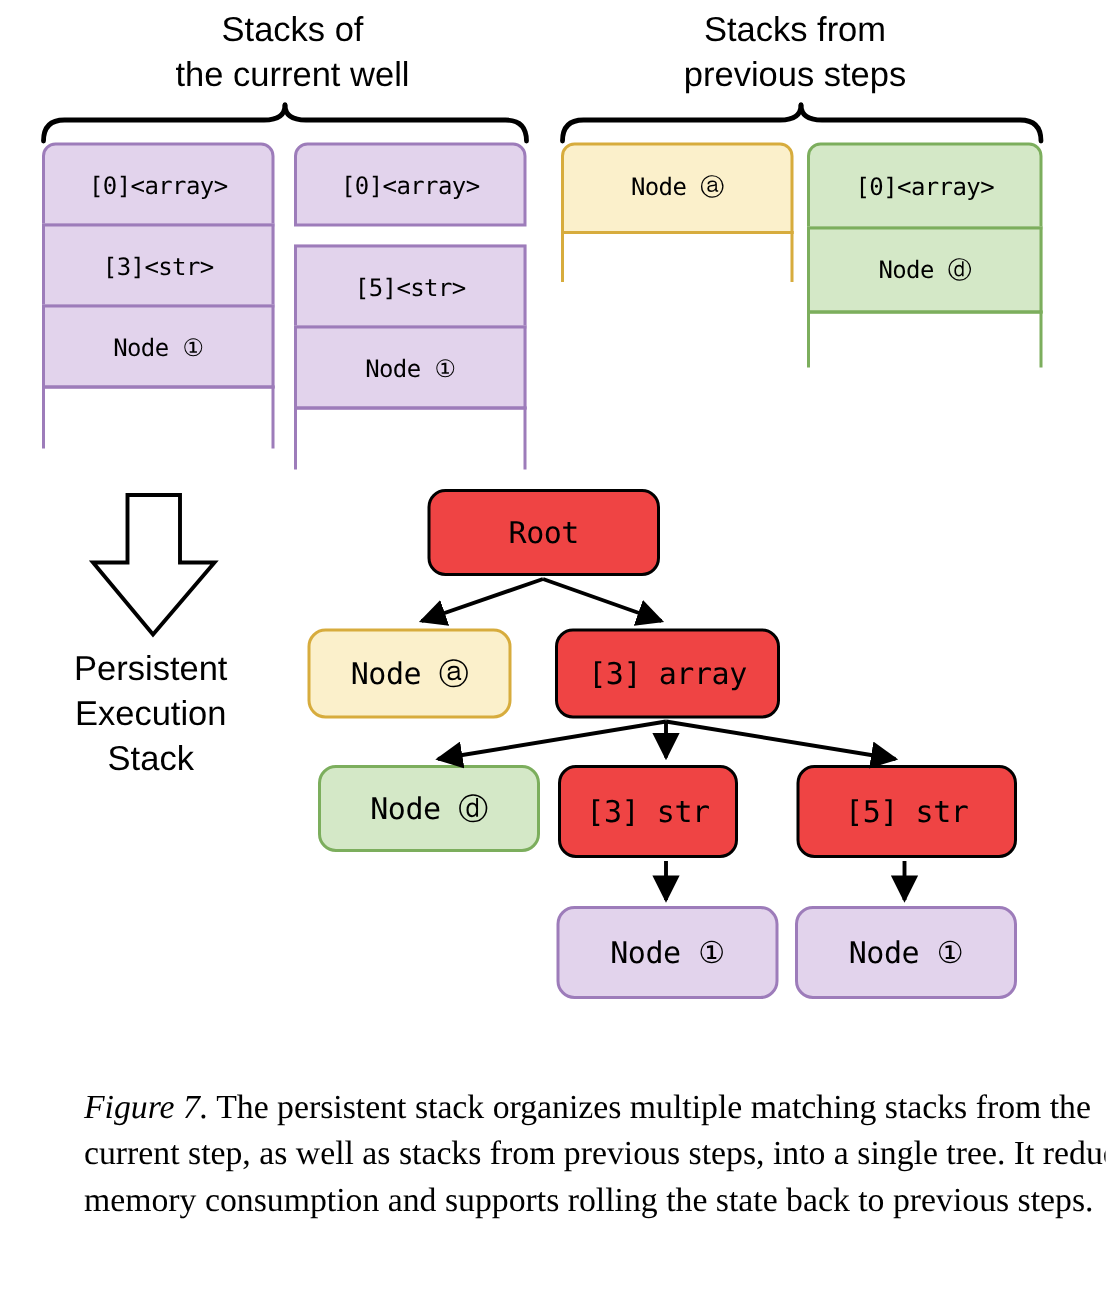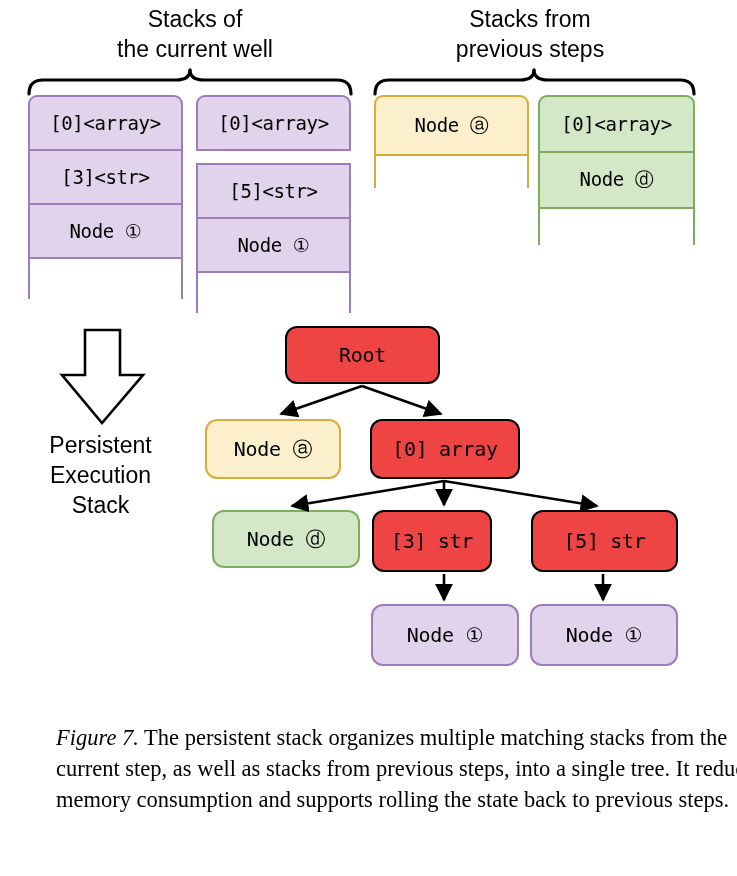--- a/index.html
+++ b/index.html
@@ -49,7 +49,7 @@
     align-items: center;
     justify-content: center;
     font-family: "DejaVu Sans Mono", monospace;
-    font-size: 19px;
+    font-size: 16px;
     letter-spacing: -0.4px;
     color: #000;
   }

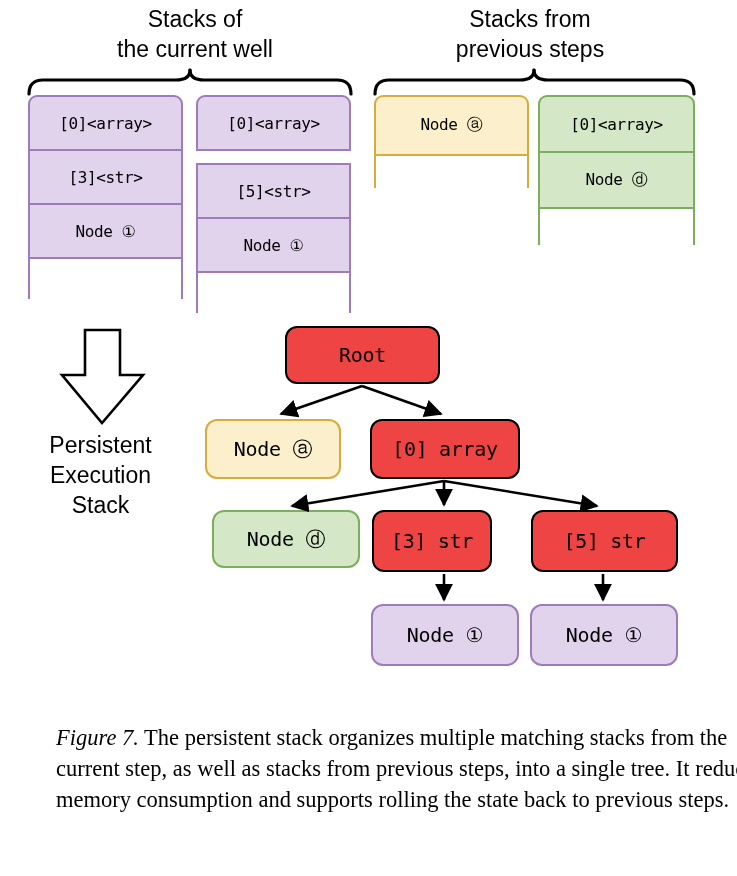--- a/index.html
+++ b/index.html
@@ -171,7 +171,7 @@
 
   <div class="tnode yellowfill" style="left:205px; top:419px; width:136px; height:60px;">Node ⓐ</div>
 
-  <div class="tnode" style="left:370px; top:419px; width:150px; height:60px;">[0] array</div>
+  <div class="tnode" style="left:370px; top:419px; width:150px; height:60px;">[3] array</div>
 
   <div class="tnode greenfill" style="left:212px; top:510px; width:148px; height:58px;">Node ⓓ</div>
 

